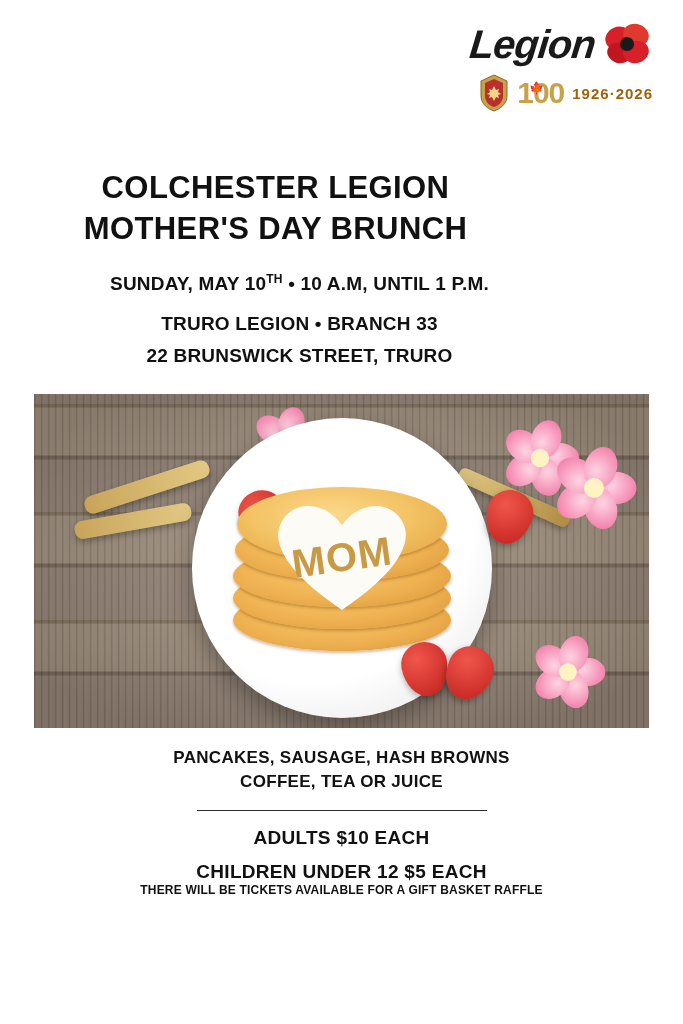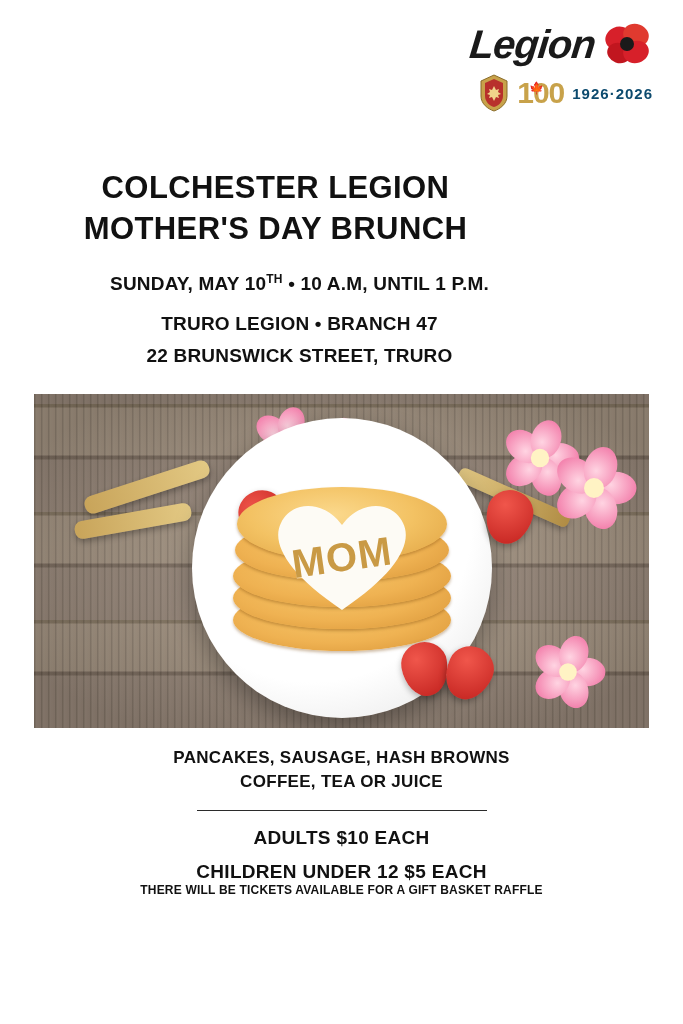--- a/index.html
+++ b/index.html
@@ -77,7 +77,7 @@
   .years {
     font-weight: bold;
     font-size: 15px;
-    color: #0c4a6e;
+    color: #a16207;
     letter-spacing: 1px;
   }
 

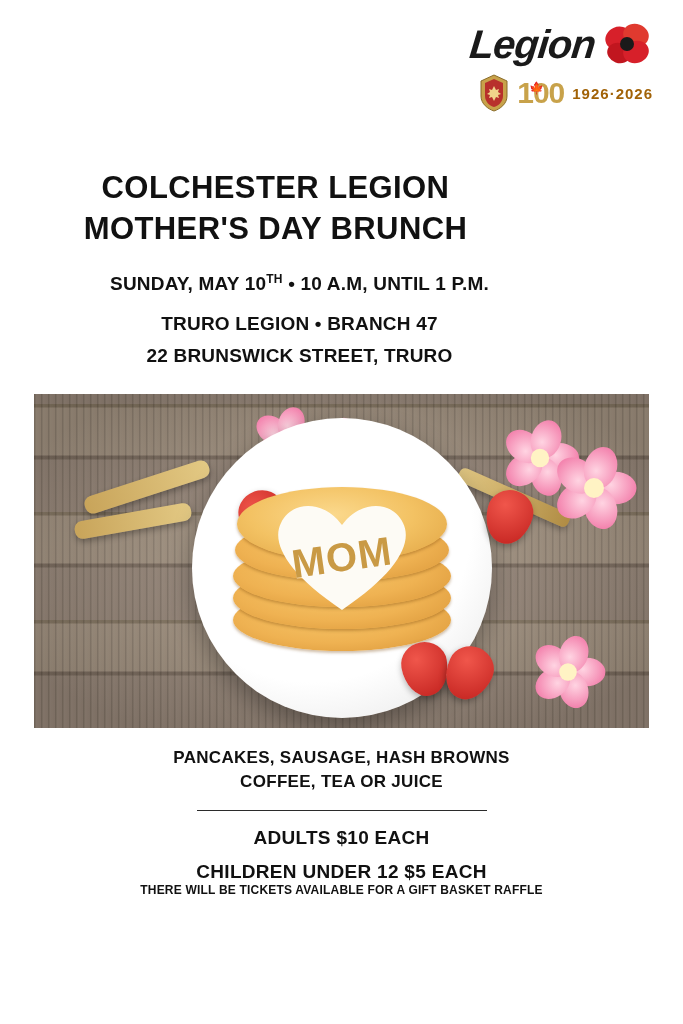--- a/index.html
+++ b/index.html
@@ -347,7 +347,7 @@
   <div class="subline sub-1">
     <span>SUNDAY, MAY 10</span><span class="sup">TH</span><span> • 10 A.M, UNTIL 1 P.M.</span>
   </div>
-  <div class="subline sub-2">TRURO LEGION • BRANCH 47</div>
+  <div class="subline sub-2">TRURO LEGION • BRANCH 33</div>
   <div class="subline sub-3">22 BRUNSWICK STREET, TRURO</div>
 </div>
 

